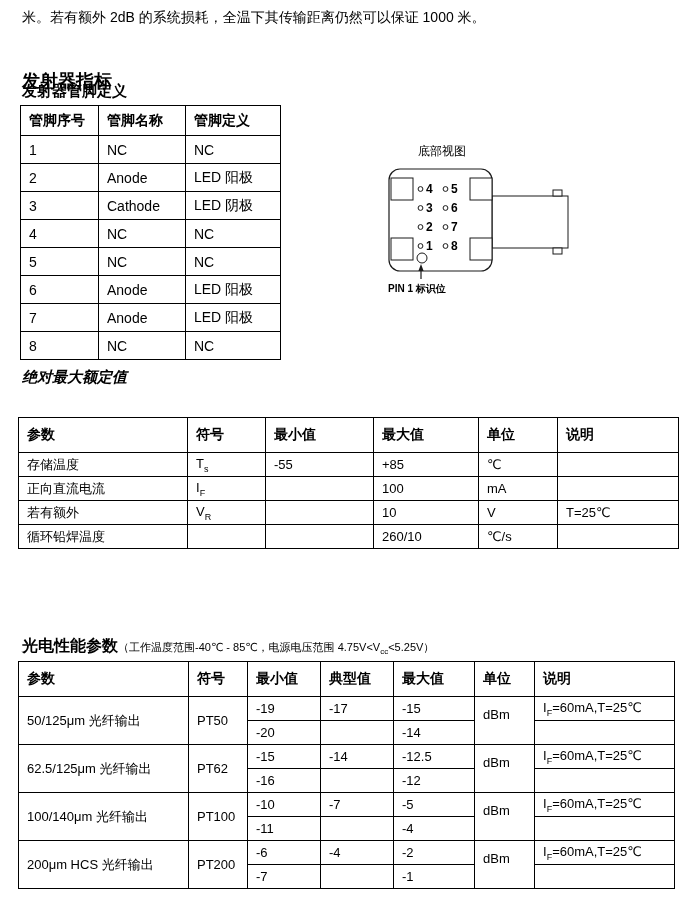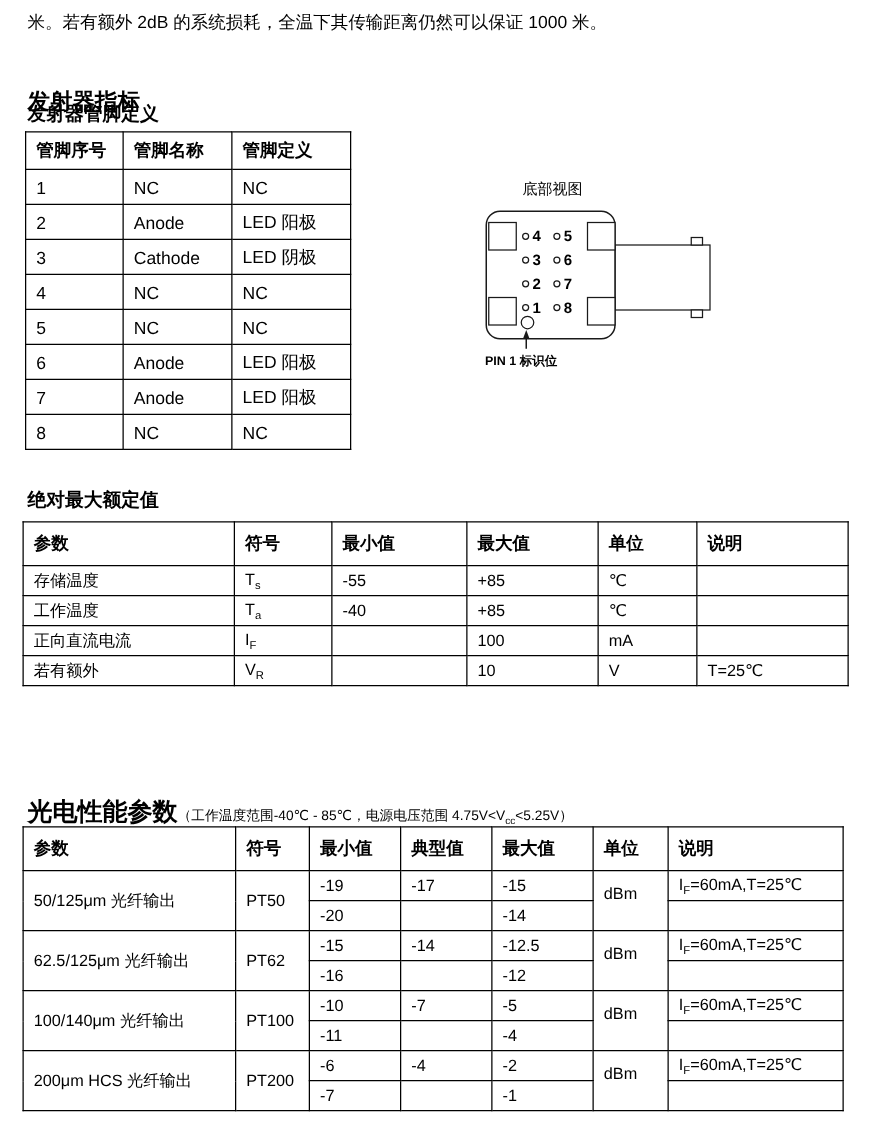--- a/index.html
+++ b/index.html
@@ -13,7 +13,7 @@
   .h1 { left:22px; top:52px; font-size:18px; font-weight:bold;margin-top:17px; }
   .h2 { font-size:15px; font-weight:bold; }
   #pin-title { left:22px; top:82px; }
-  #abs-title { left:22px; top:391px; }
+  #abs-title { left:22px; top:368px;font-style:italic; }
   #opto-title { left:22px; top:636px; white-space:nowrap; }
   #opto-title .t-bold { font-size:20px; font-weight:bold; }
   #opto-title .t-note { font-size:11px; font-weight:normal; }

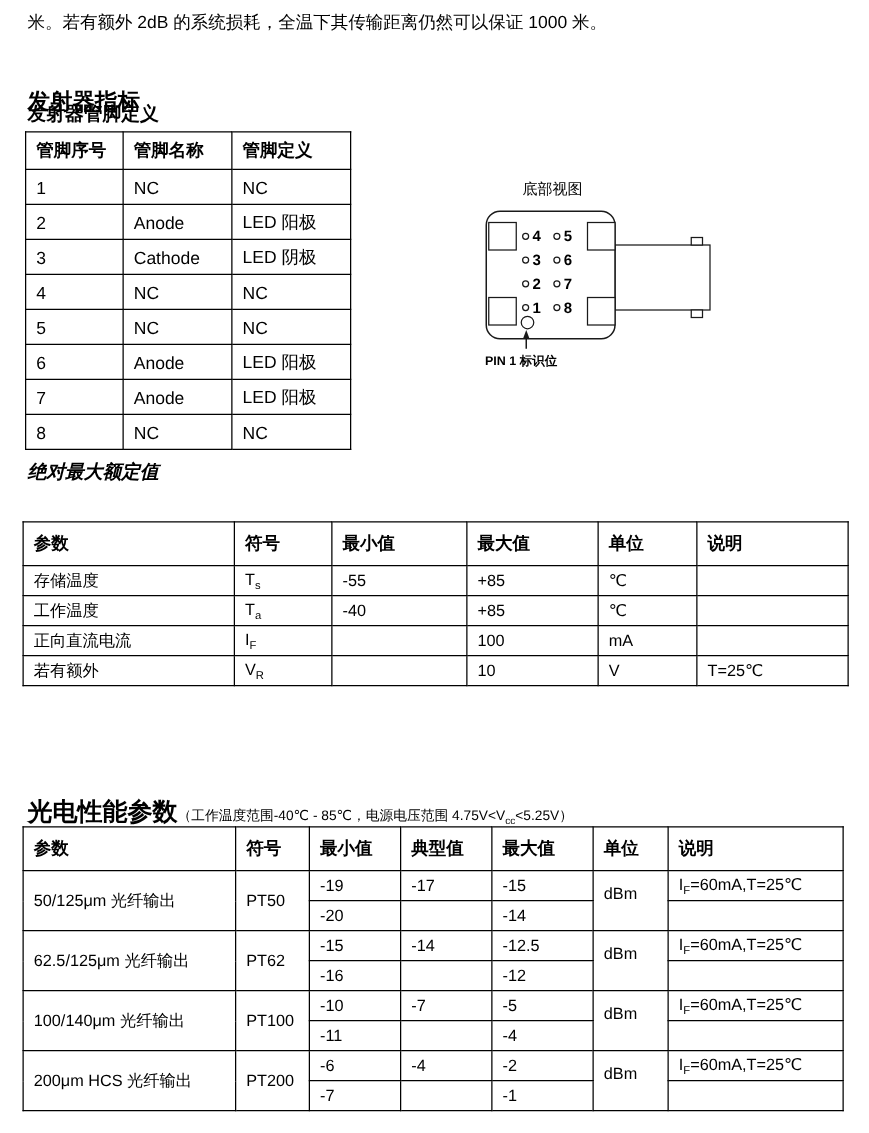--- a/index.html
+++ b/index.html
@@ -179,14 +179,6 @@
     <td></td>
   </tr>
   <tr>
-    <td>工作温度</td>
-    <td><span>T</span><sub>a</sub></td>
-    <td>-40</td>
-    <td>+85</td>
-    <td>℃</td>
-    <td></td>
-  </tr>
-  <tr>
     <td>正向直流电流</td>
     <td><span>I</span><sub>F</sub></td>
     <td></td>

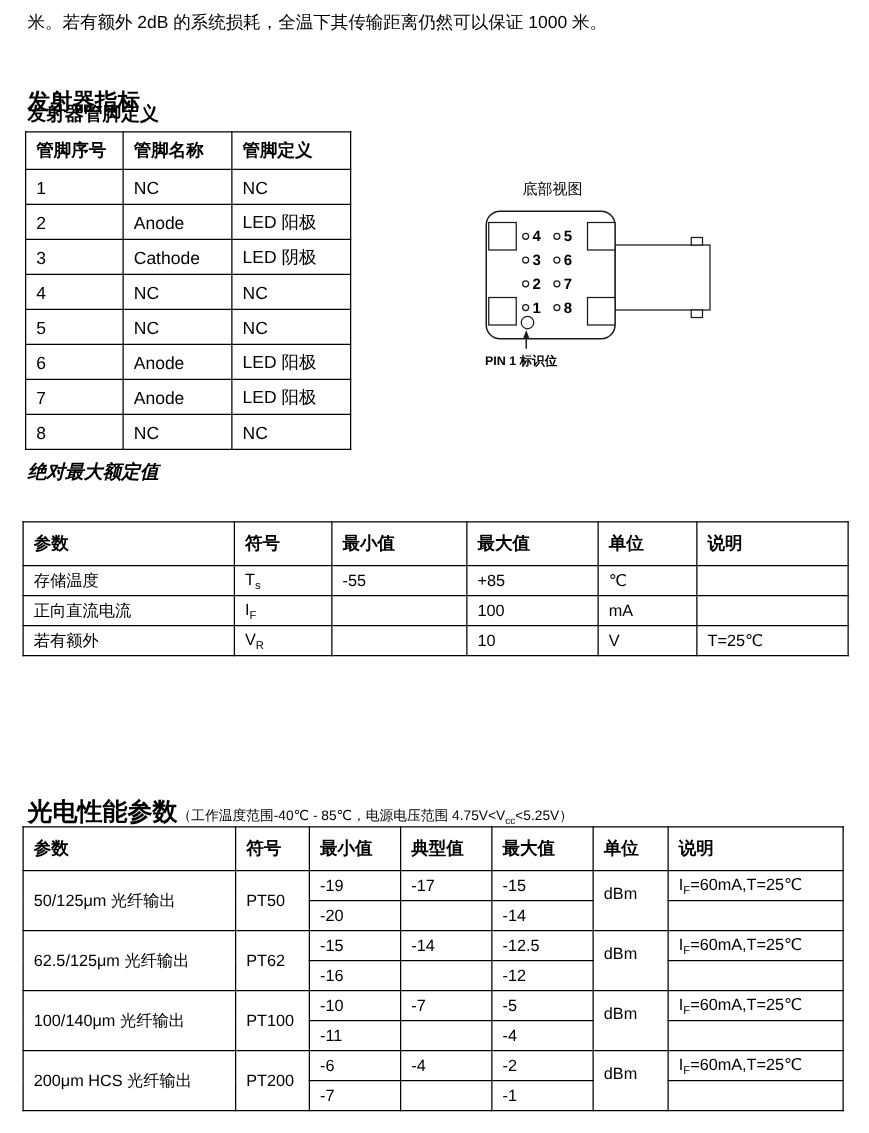--- a/index.html
+++ b/index.html
@@ -194,6 +194,14 @@
     <td>V</td>
     <td>T=25℃</td>
   </tr>
+  <tr>
+    <td>循环铅焊温度</td>
+    <td><span></span><sub></sub></td>
+    <td></td>
+    <td>260/10</td>
+    <td>℃/s</td>
+    <td></td>
+  </tr>
 </tbody>
   </table>
 

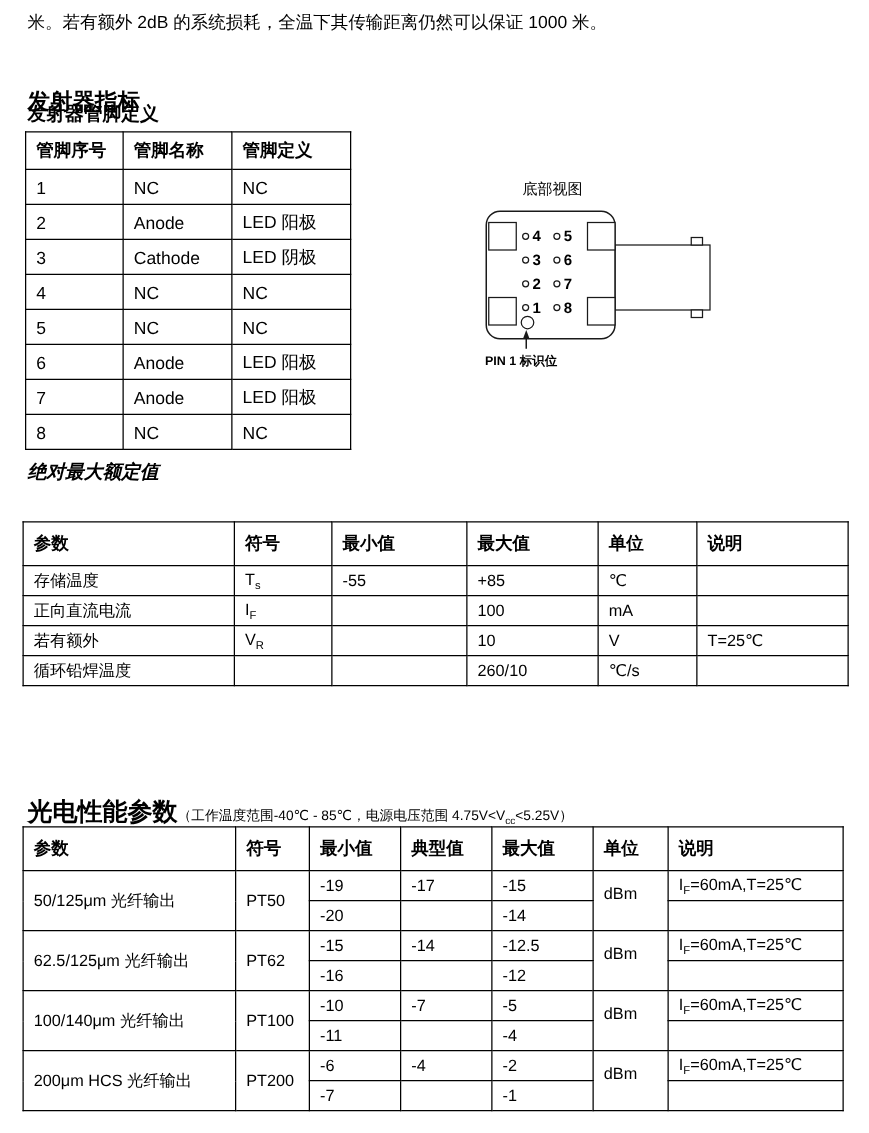--- a/index.html
+++ b/index.html
@@ -15,7 +15,7 @@
   #pin-title { left:22px; top:82px; }
   #abs-title { left:22px; top:368px;font-style:italic; }
   #opto-title { left:22px; top:636px; white-space:nowrap; }
-  #opto-title .t-bold { font-size:20px; font-weight:bold; }
+  #opto-title .t-bold { font-size:16px; font-weight:bold; }
   #opto-title .t-note { font-size:11px; font-weight:normal; }
   #opto-title sub { font-size:8px; }
 

